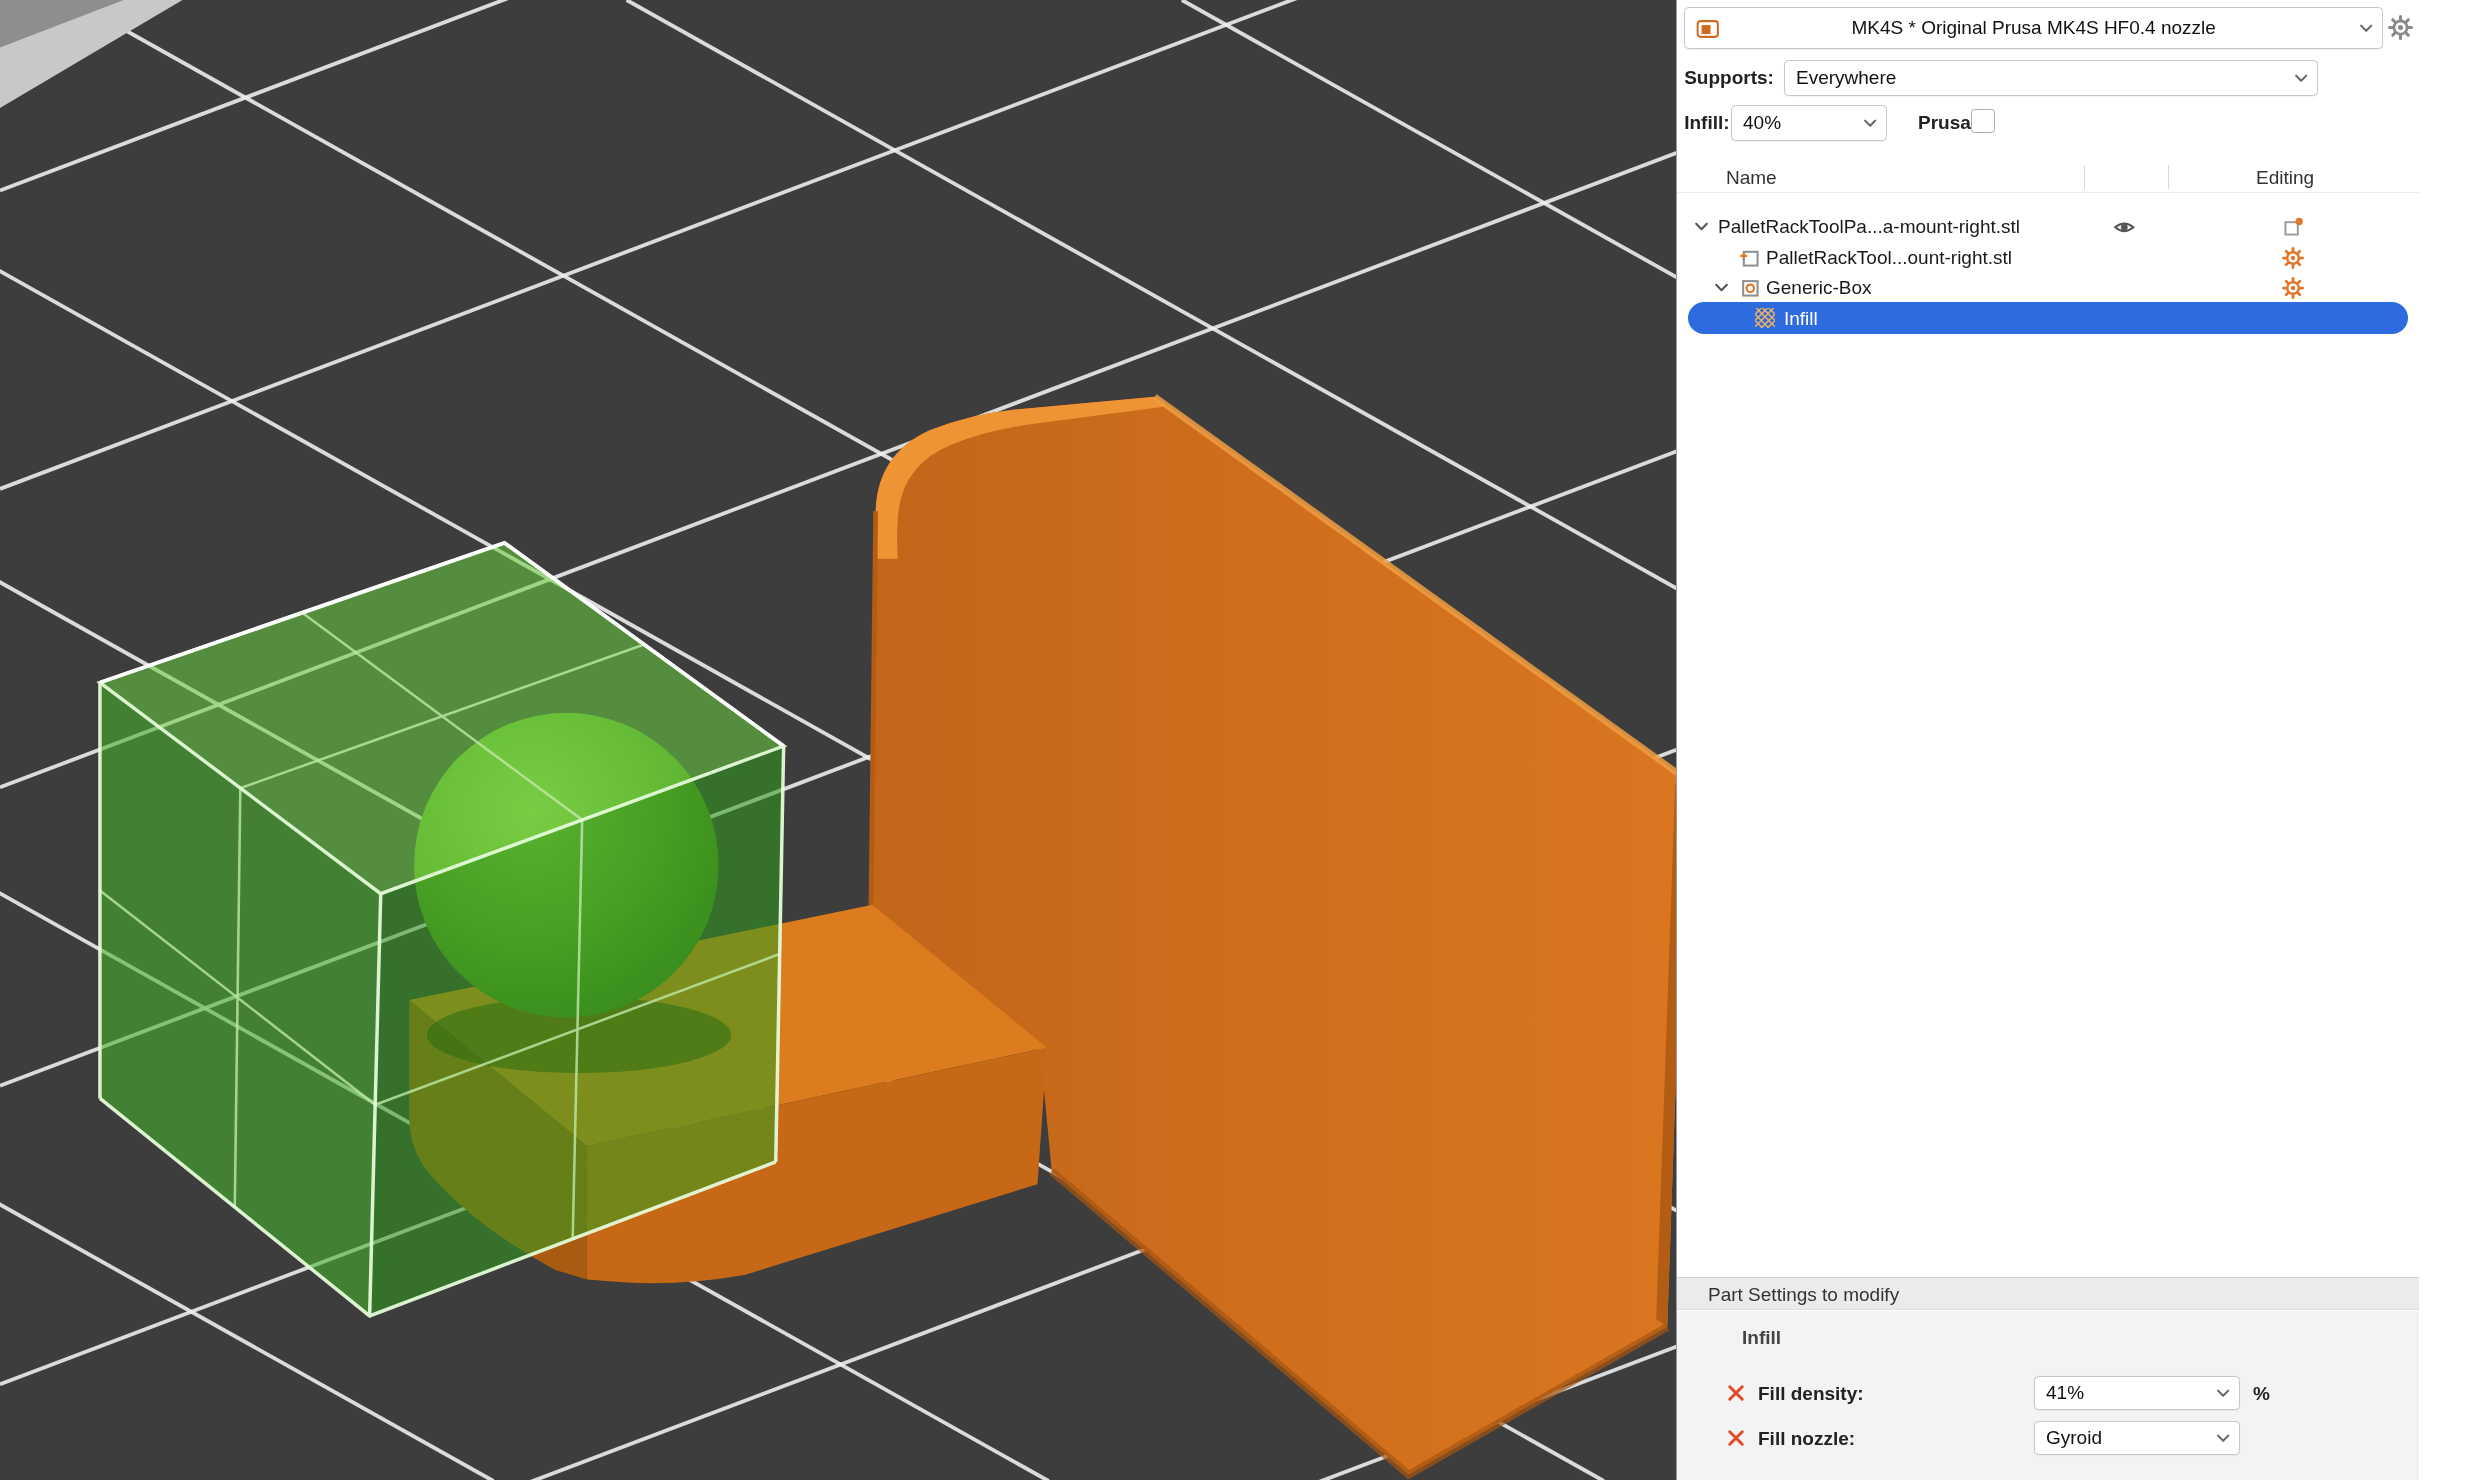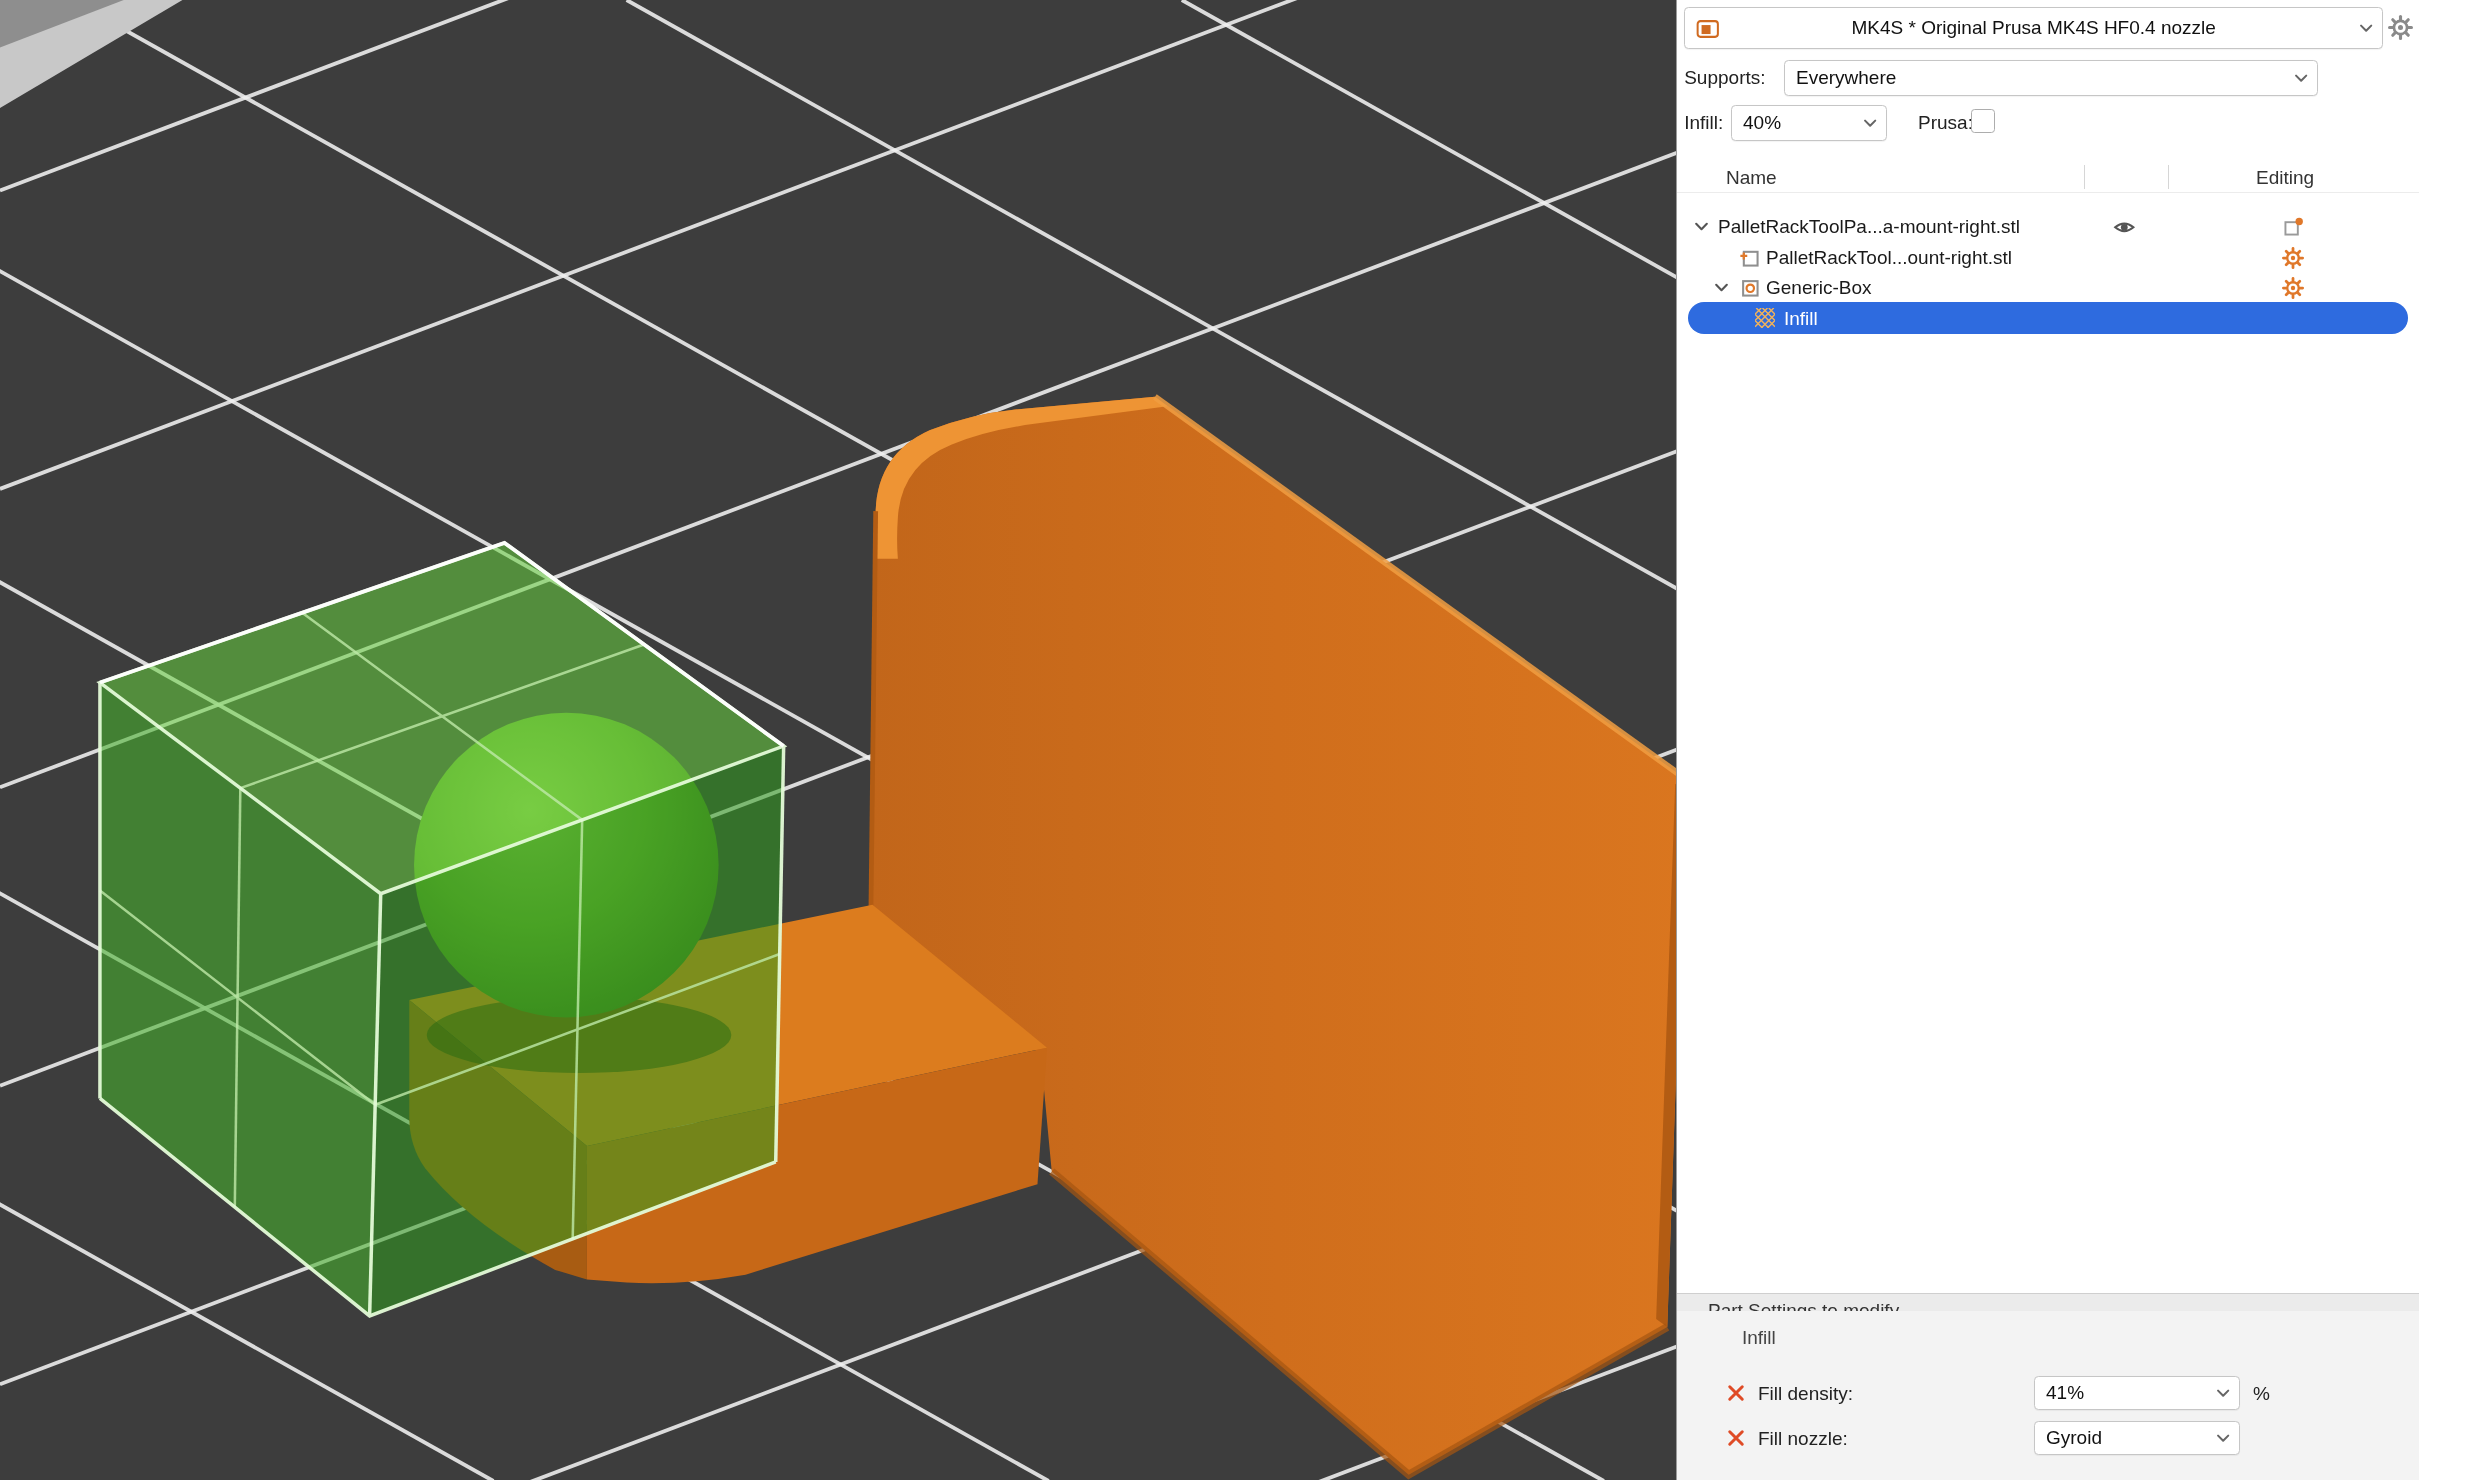--- a/index.html
+++ b/index.html
@@ -23,7 +23,7 @@
   .dd-val.center{left:0;right:0;justify-content:center;}
   .dd-chev{position:absolute;right:8.1px;top:50%;margin-top:-8.1px;width:16.3px;height:16.3px;color:#666;}
 
-  .plabel{position:absolute;font-size:19px;color:#222;white-space:nowrap;}
+  .plabel{position:absolute;font-size:19px;color:#222;white-space:nowrap;font-weight:bold;}
   .hlabel{position:absolute;font-size:19px;color:#333;white-space:nowrap;}
 
   .checkbox{position:absolute;width:23.5px;height:23.5px;background:#fff;border:0.9px solid #adadad;border-radius:3.6px;}

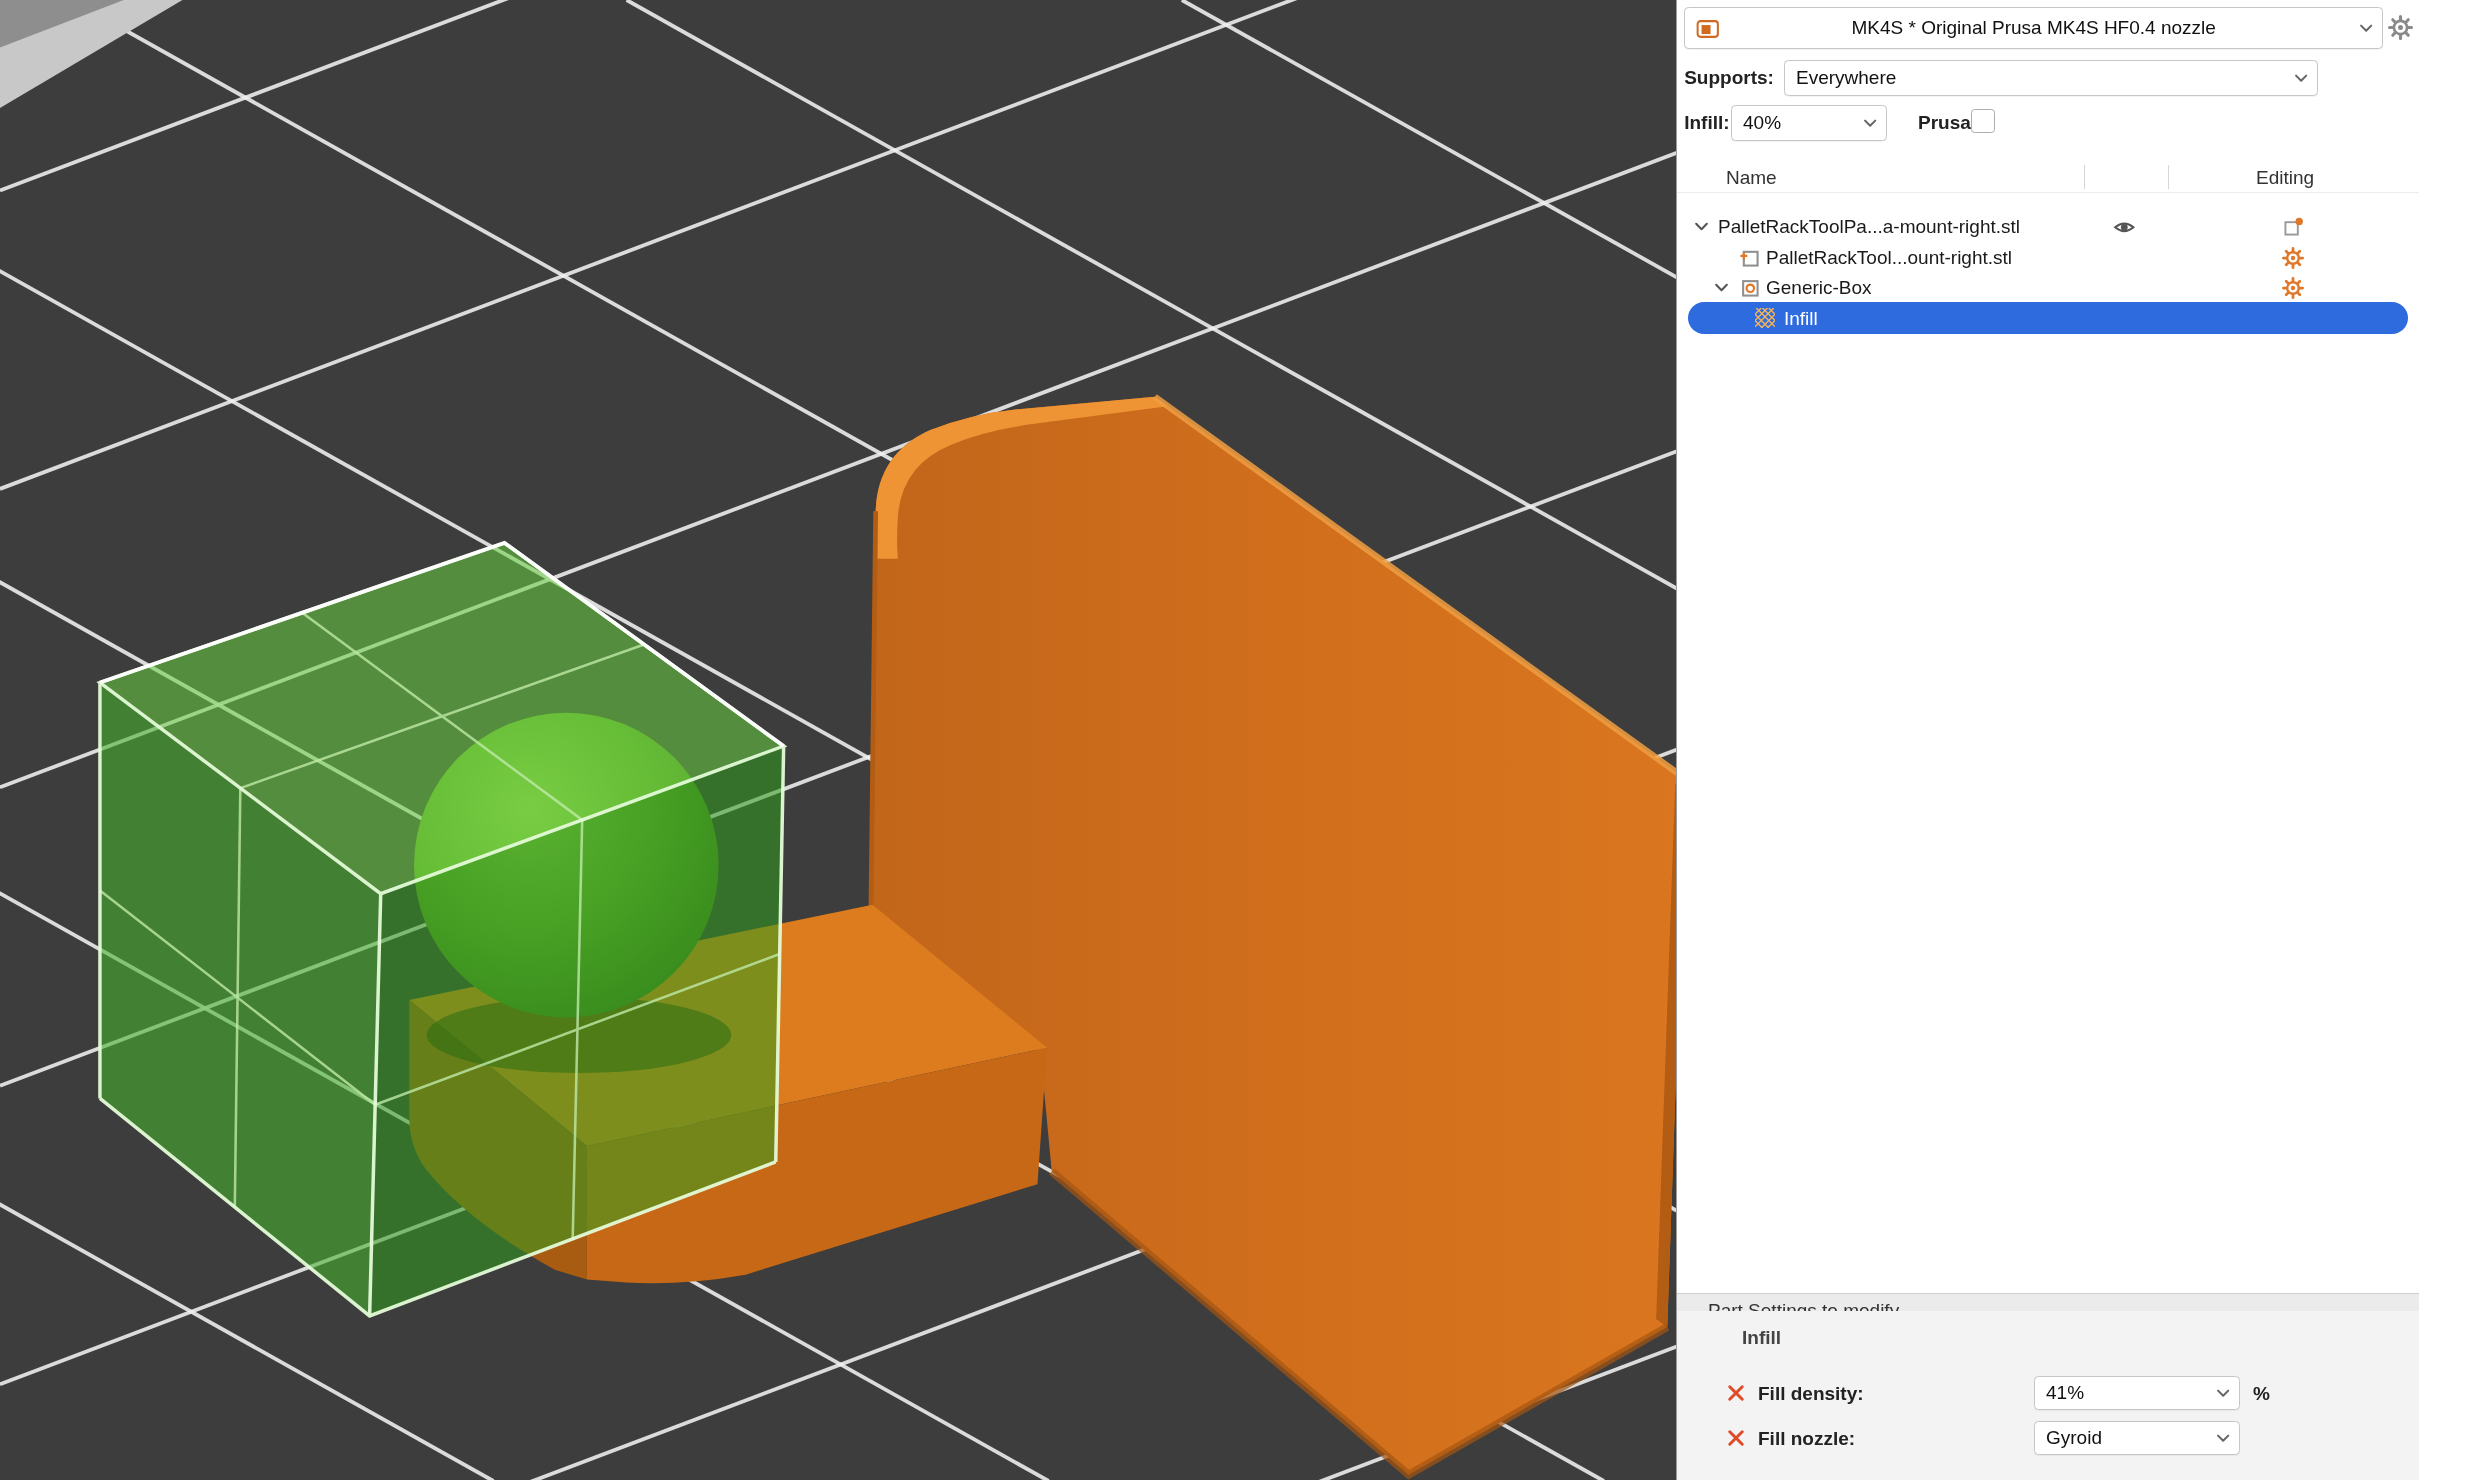--- a/index.html
+++ b/index.html
@@ -39,7 +39,7 @@
               background:var(--selection-blue,#2e6bdf);}
 
   #ps-bar{position:absolute;left:0;top:1277px;width:742px;height:33px;background:#ebebeb;
-          border-top:0.9px solid #cfcfcf;border-bottom:0.9px solid #dedede;margin-top:16px;}
+          border-top:0.9px solid #cfcfcf;border-bottom:0.9px solid #dedede;}
   #ps-bar span{position:absolute;left:31px;top:0;height:33px;display:flex;align-items:center;
                font-size:19px;color:#333;}
   #ps-content{position:absolute;left:0;top:1311px;width:742px;height:170px;background:#f3f3f3;}

